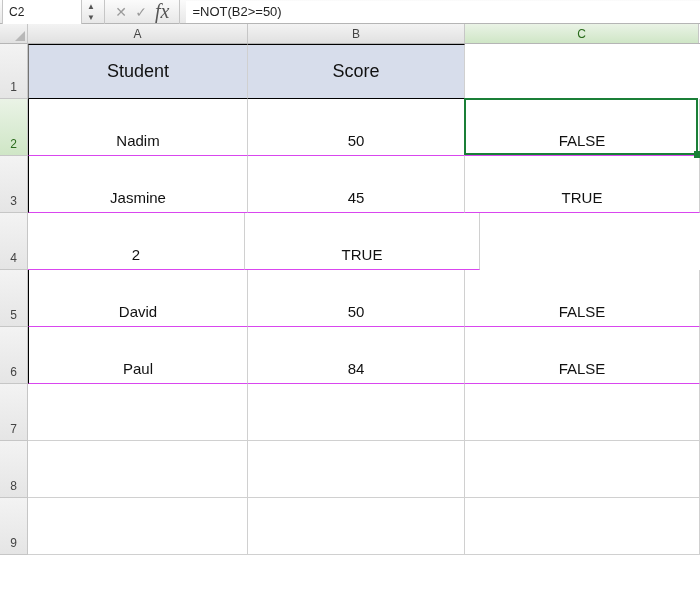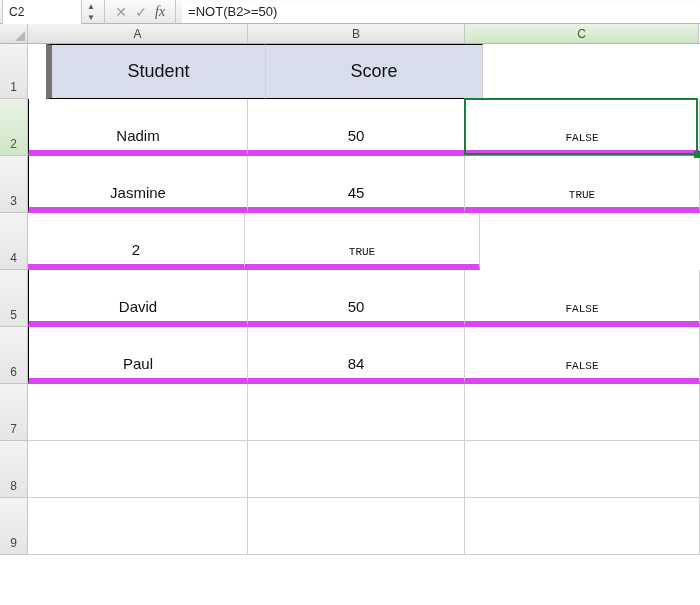--- a/index.html
+++ b/index.html
@@ -10,7 +10,7 @@
   .stepper .up, .stepper .down { height: 11px; width: 14px; display:flex; align-items:center; justify-content:center; font-size:8px; color:#555; cursor:pointer; }
   .divider { width:1px; height: 24px; background:#c6c6c6; margin: 0 6px; }
   .fx-btn { width: 20px; height: 20px; display:flex; align-items:center; justify-content:center; color:#9a9a9a; cursor:pointer; font-size:14px;}
-  .fx-label { font-style: italic; font-family: 'Times New Roman', serif; font-size: 14px; color:#555; padding: 0 4px; }
+  .fx-label { font-style: italic; font-family: 'Times New Roman', serif; font-size: 20px; color:#555; padding: 0 4px; }
   .formula-input { flex: 1; height: 22px; background:#fff; display:flex; align-items:center; padding:0 6px; color:#222; font-size:13px; }
   .grid-wrap { position: relative; width: 700px; height: 581px; }
   .corner { position:absolute; left:0; top:0; width:28px; height:20px; background: linear-gradient(#f3f3f3,#e1e1e1); border-right:1px solid #c6c6c6; border-bottom:1px solid #b5b5b5; }

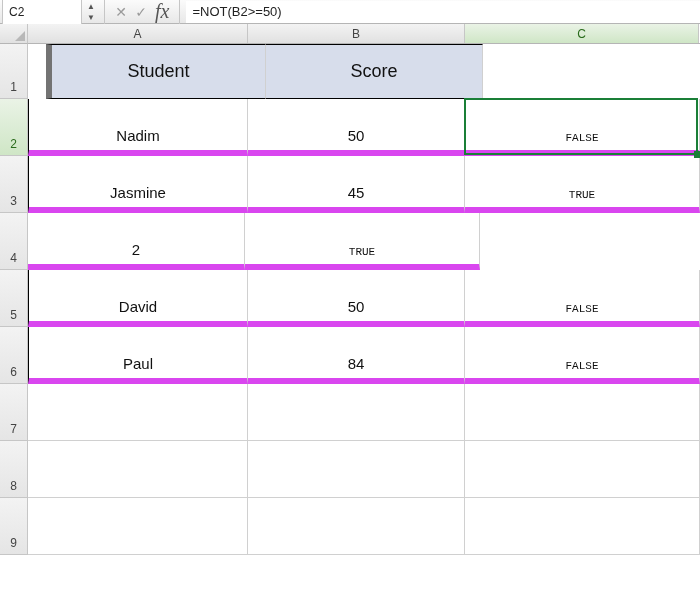--- a/index.html
+++ b/index.html
@@ -26,7 +26,7 @@
   .cell { border-right:1px solid #d0d0d0; border-bottom:1px solid #d0d0d0; display:flex; align-items:flex-end; justify-content:center; padding-bottom:6px; font-size:15px; color:#111; background:#fff; position:relative;}
   .cell.header-cell { background:#d7ddeb; font-size:18px; align-items:center; padding-bottom:0; border-top:1px solid #000; border-bottom:1px solid #000;}
   .cell.data-bordered { border-bottom:6px solid #d946ef; }
-  .cell.col-a.header-cell { border-left:6px solid #737373;margin-left:18px;}
+  .cell.col-a.header-cell { border-left:1px solid #737373;}
   .cell.col-a.data-bordered { border-left:1px solid #000;}
   .cell.result { font-size:11px;font-family:Liberation Mono, monospace; }
   .selection-rect { position:absolute; border:2px solid #1a7f37; pointer-events:none; z-index:5;}

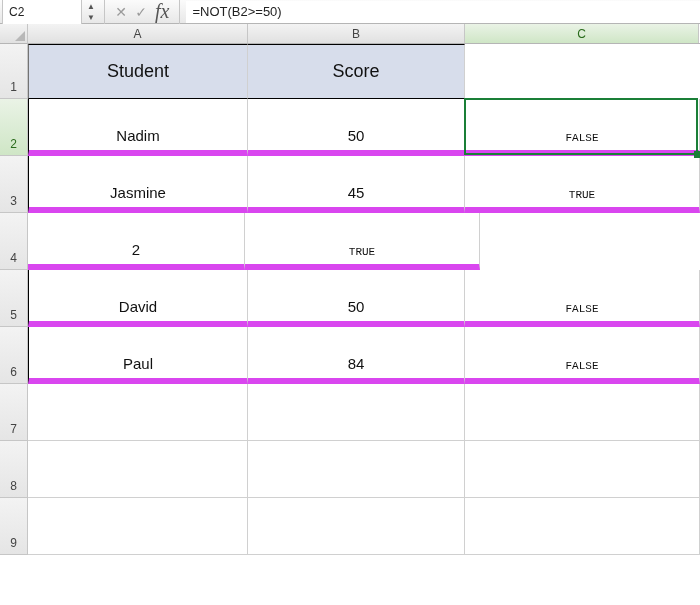--- a/index.html
+++ b/index.html
@@ -25,7 +25,7 @@
   .row { display:flex; }
   .cell { border-right:1px solid #d0d0d0; border-bottom:1px solid #d0d0d0; display:flex; align-items:flex-end; justify-content:center; padding-bottom:6px; font-size:15px; color:#111; background:#fff; position:relative;}
   .cell.header-cell { background:#d7ddeb; font-size:18px; align-items:center; padding-bottom:0; border-top:1px solid #000; border-bottom:1px solid #000;}
-  .cell.data-bordered { border-bottom:6px solid #d946ef; }
+  .cell.data-bordered { border-bottom:1px solid #d946ef; }
   .cell.col-a.header-cell { border-left:1px solid #737373;}
   .cell.col-a.data-bordered { border-left:1px solid #000;}
   .cell.result { font-size:11px;font-family:Liberation Mono, monospace; }

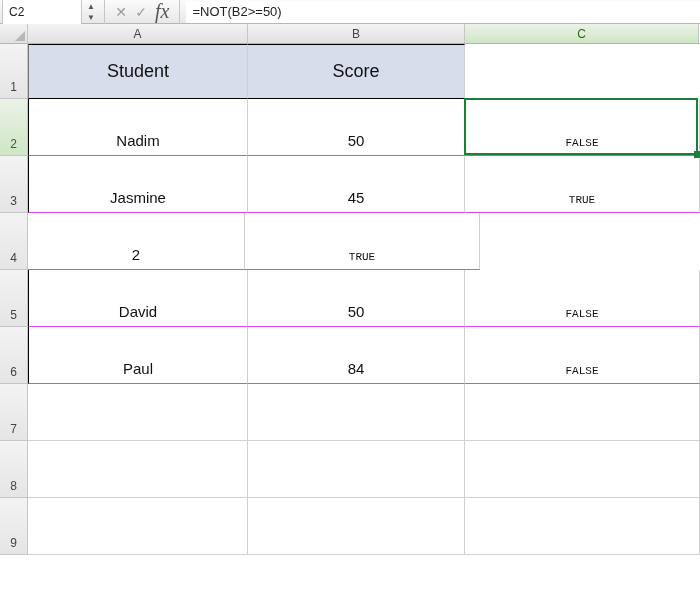--- a/index.html
+++ b/index.html
@@ -28,7 +28,7 @@
   .cell.data-bordered { border-bottom:1px solid #d946ef; }
   .cell.col-a.header-cell { border-left:1px solid #737373;}
   .cell.col-a.data-bordered { border-left:1px solid #000;}
-  .cell.result { font-size:11px;font-family:Liberation Mono, monospace; }
+  .cell.result { font-size:15px; }
   .selection-rect { position:absolute; border:2px solid #1a7f37; pointer-events:none; z-index:5;}
   .selection-handle { position:absolute; width:7px; height:7px; background:#1a7f37; z-index:6; pointer-events:auto; cursor:crosshair;}
   .colA { width:220px;} .colB {width:217px;} .colC{width:235px;}

